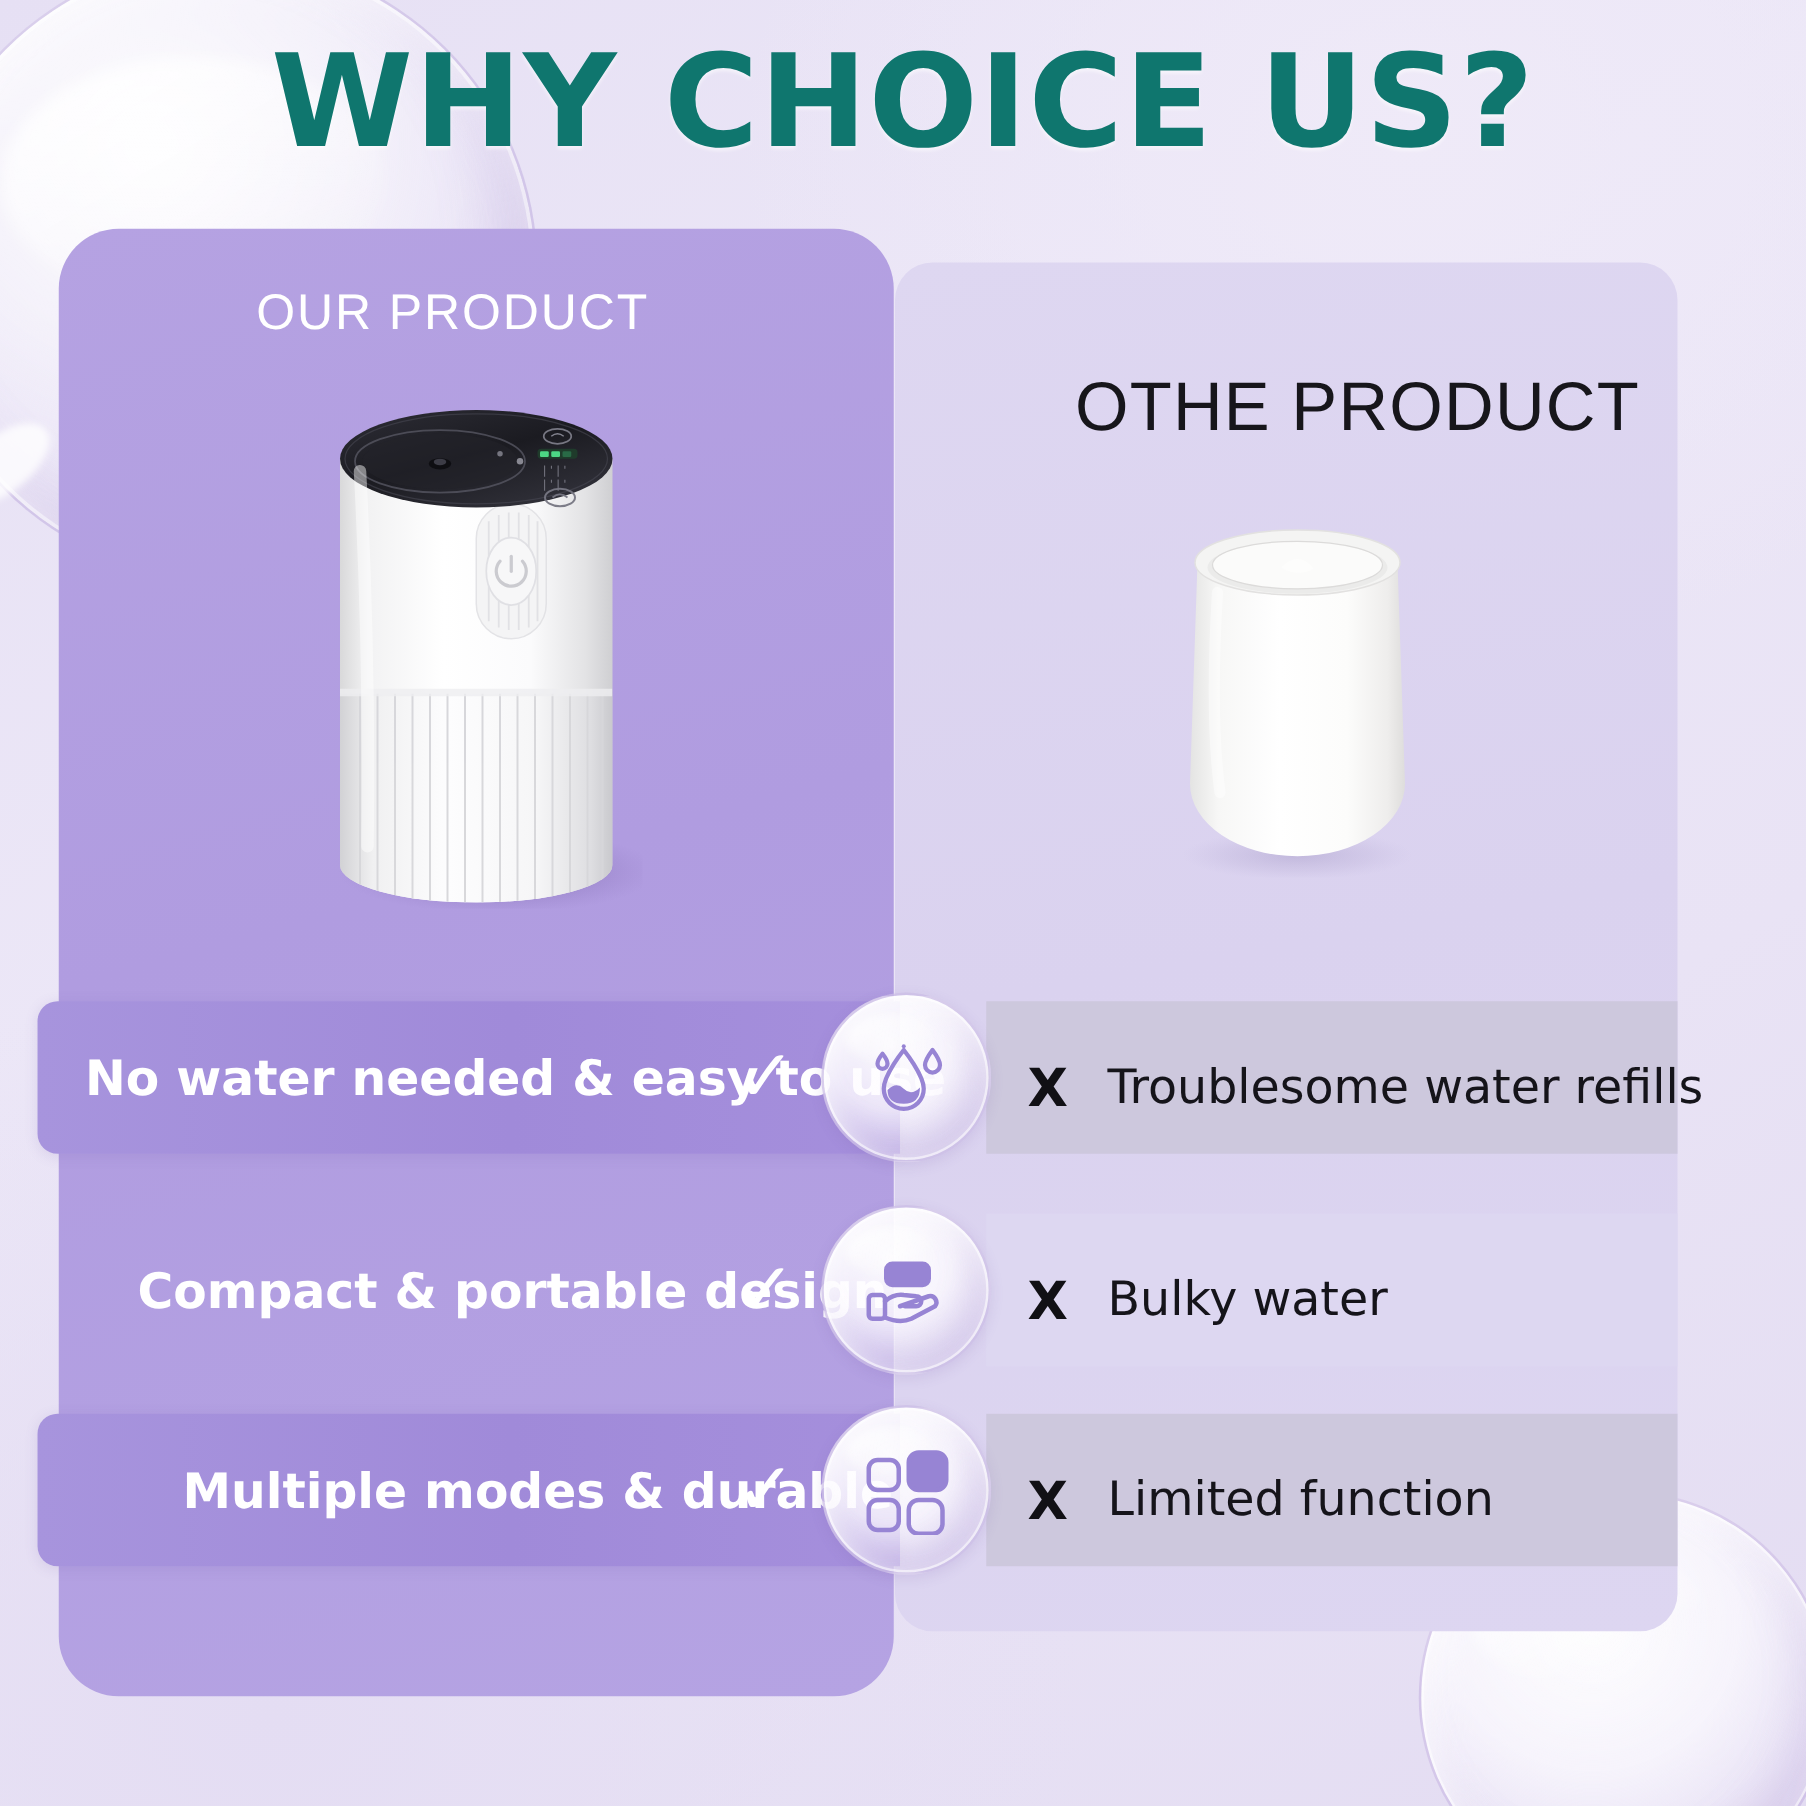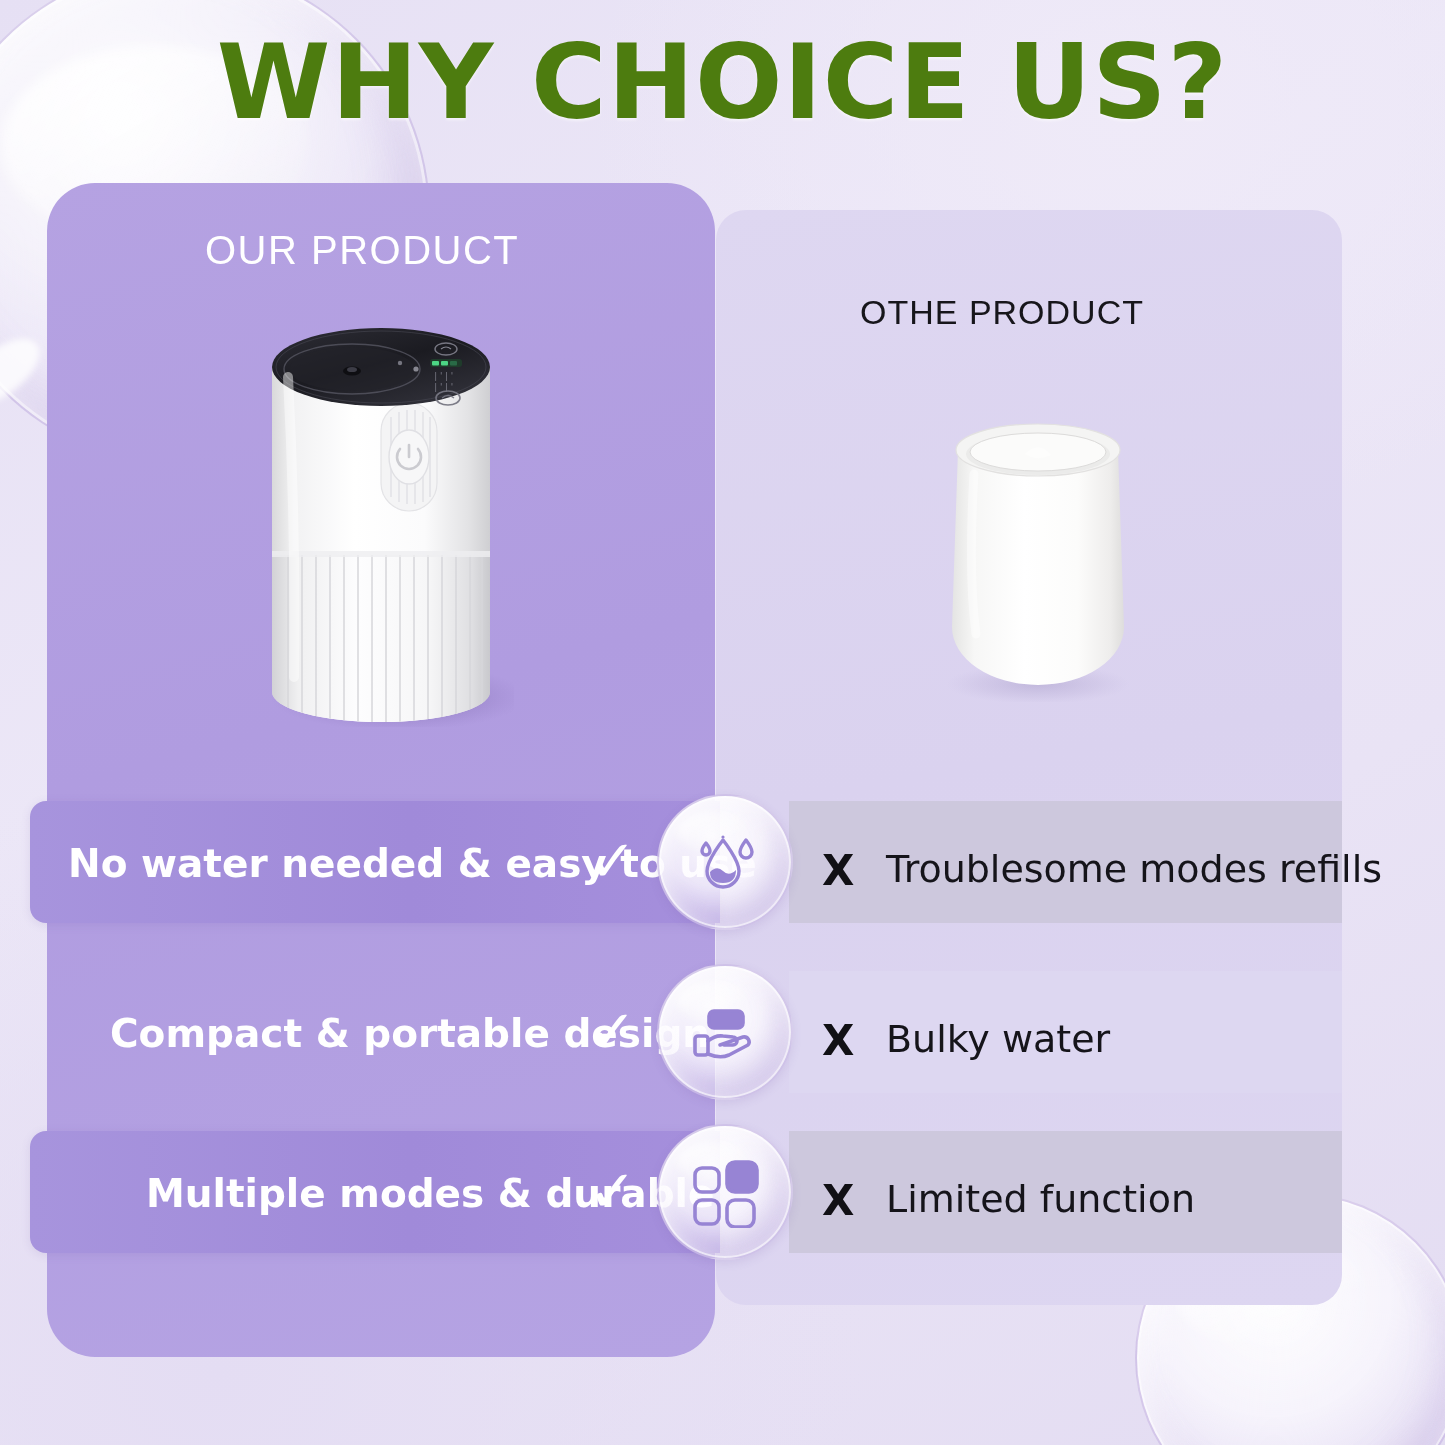--- a/index.html
+++ b/index.html
@@ -76,7 +76,7 @@
     font-size:103px;
     font-weight:bold;
     letter-spacing:1px;
-    color:#4d7c0f;
+    color:#0f766e;
     font-family:"DejaVu Sans", sans-serif;
     z-index:6;
     text-shadow:0 2px 3px rgba(255,255,255,.55);

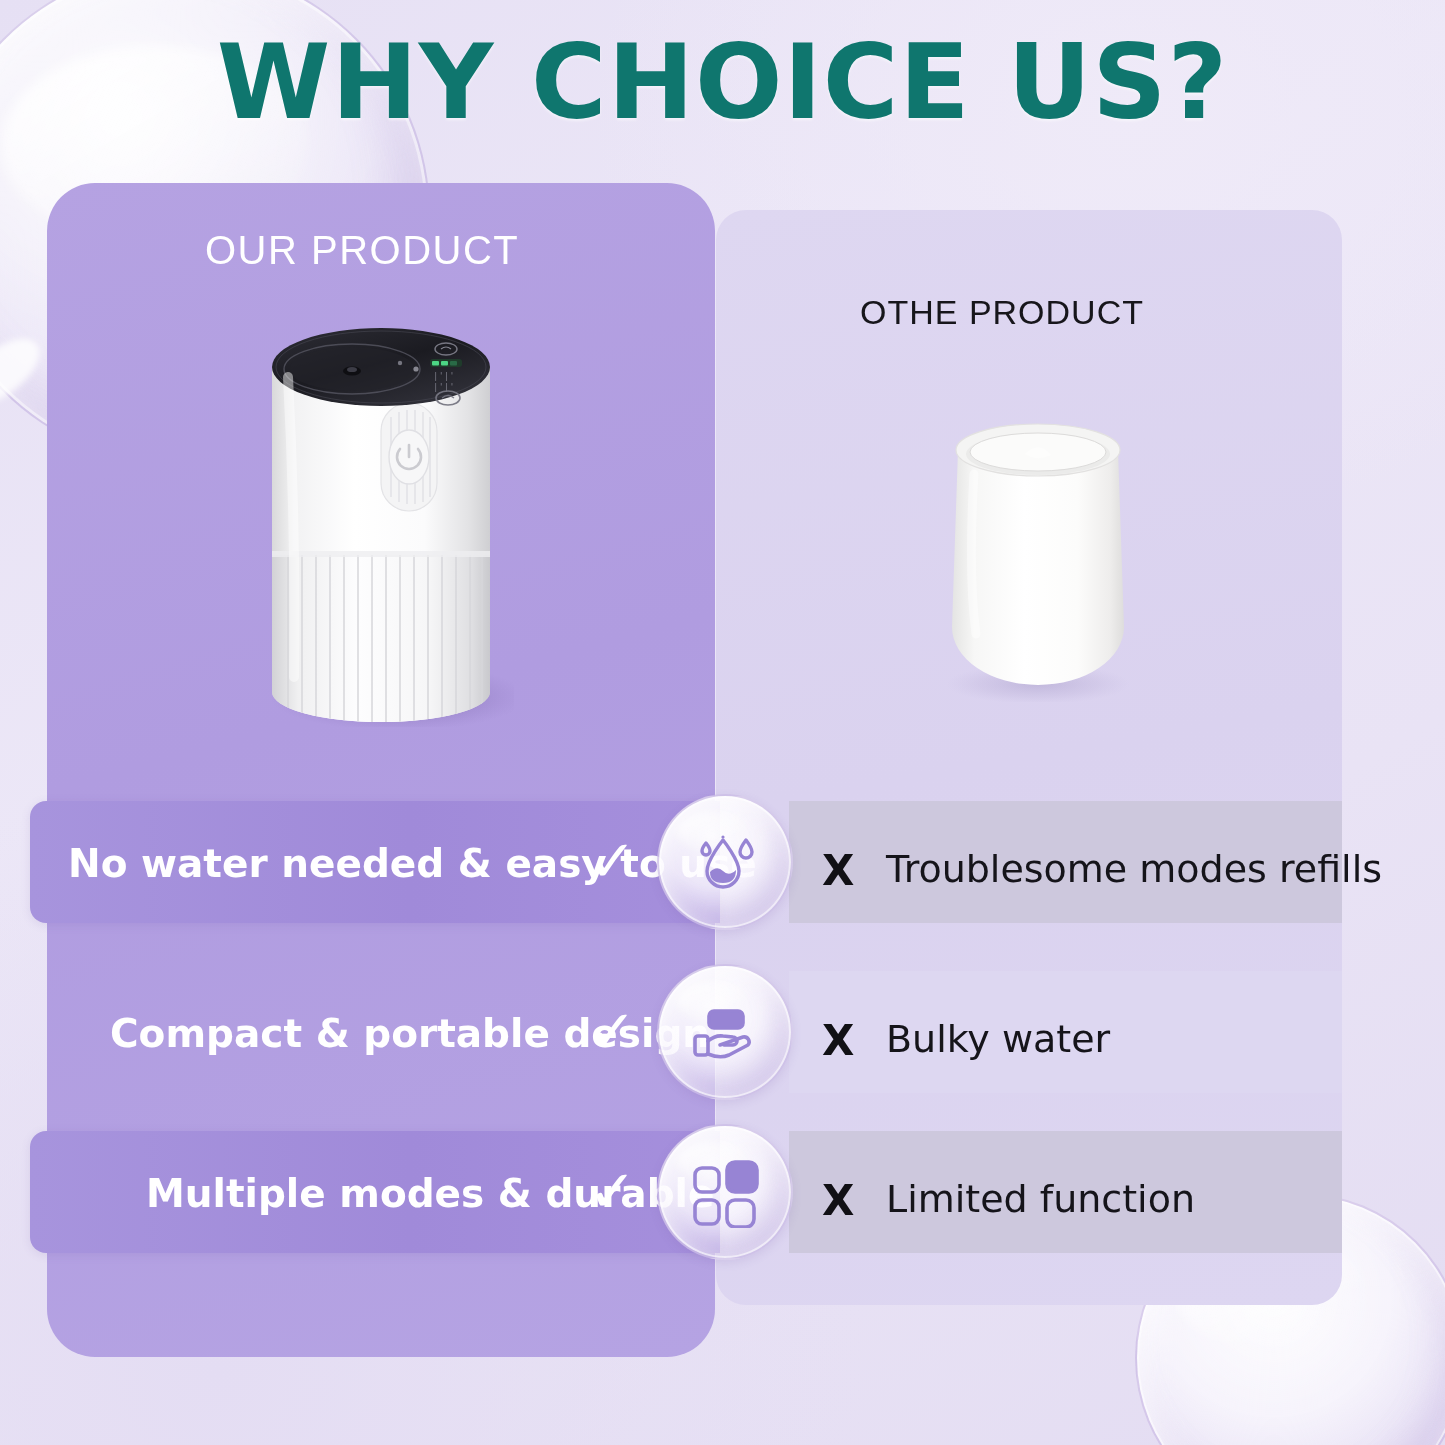--- a/index.html
+++ b/index.html
@@ -112,7 +112,7 @@
   }
   #heading-other {
     top:293px; left:860px;
-    font-size:34px;
+    font-size:55px;
     color:#17161b;
     letter-spacing:1px;
     z-index:5;

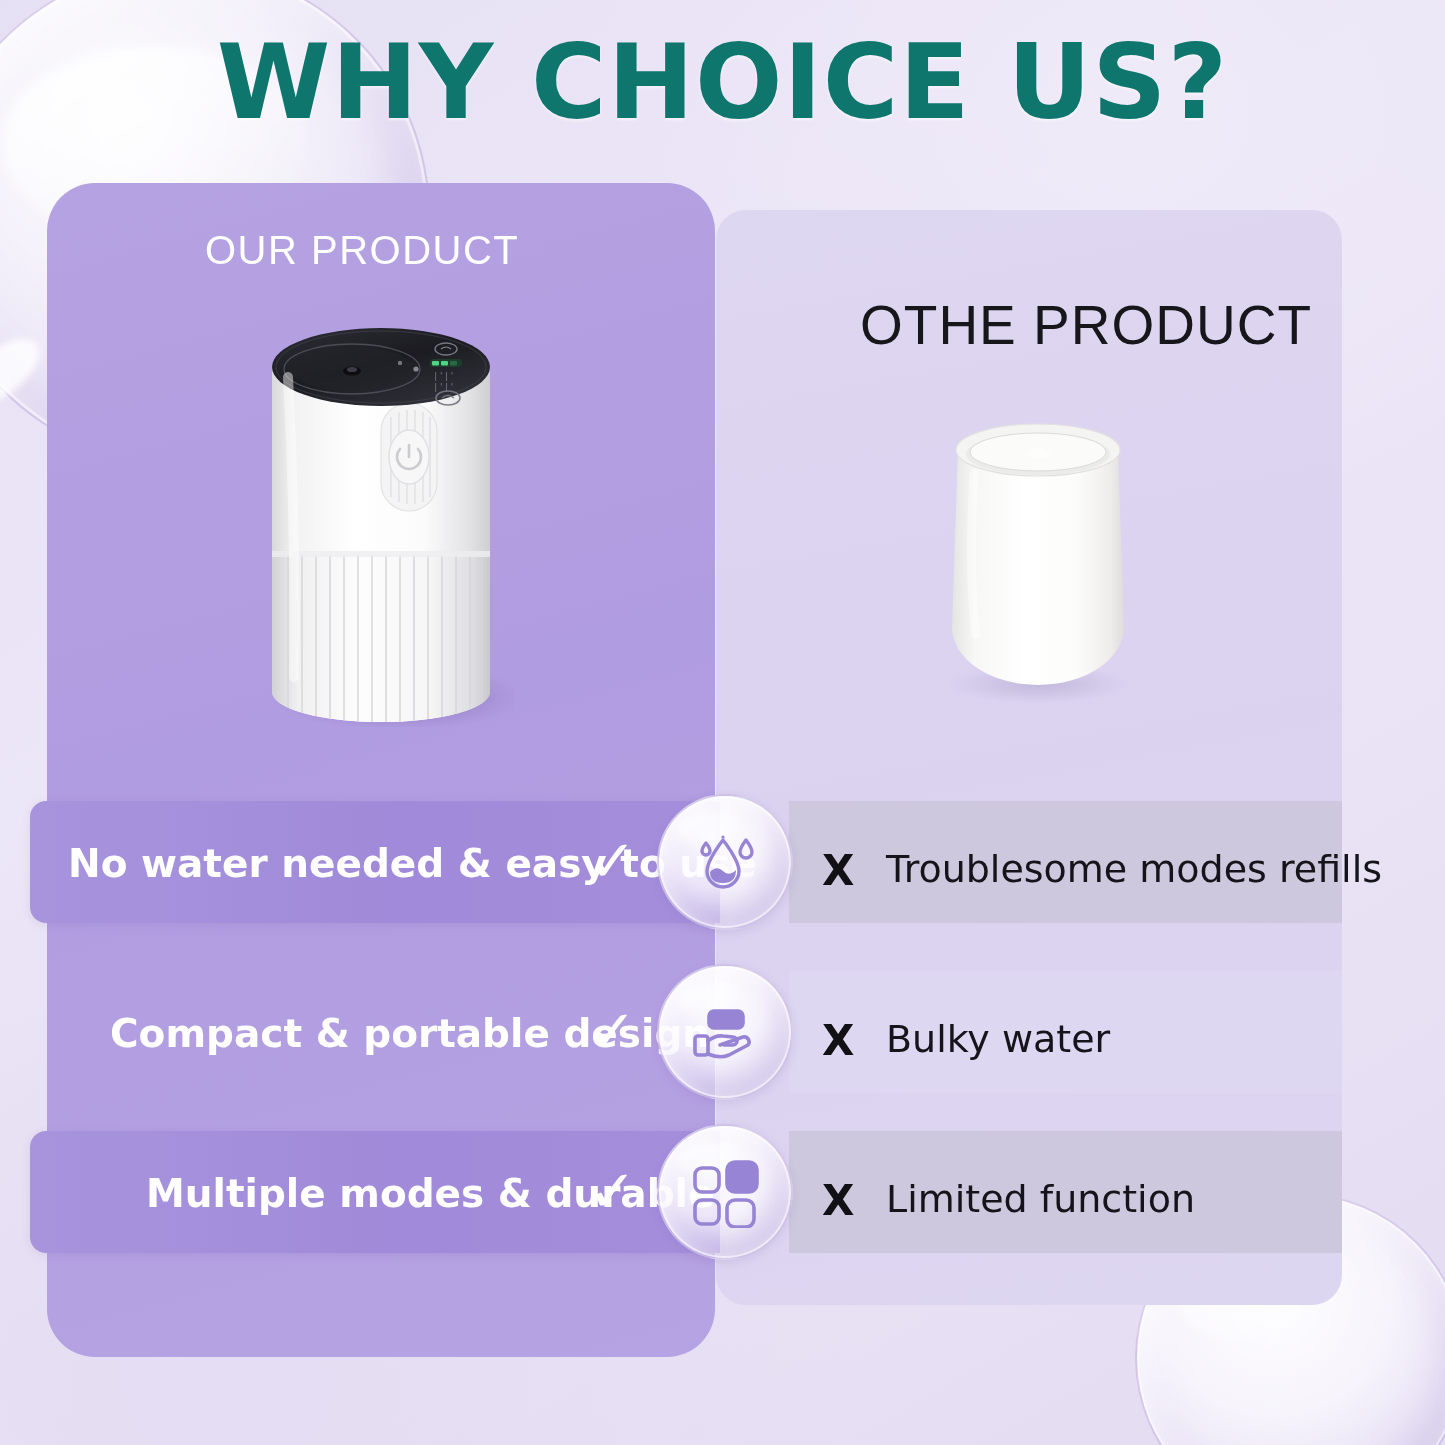--- a/index.html
+++ b/index.html
@@ -387,7 +387,7 @@
 </div>
 
 <div class="x-mark" style="top:846px; left:822px;">X</div>
-<div class="right-label" style="top:847px; left:886px;">Troublesome modes refills</div>
+<div class="right-label" style="top:847px; left:886px;">Troublesome water refills</div>
 
 <div class="row-band-left plain" style="top:971px;"></div>
 <div class="row-band-right light" style="top:971px;"></div>

